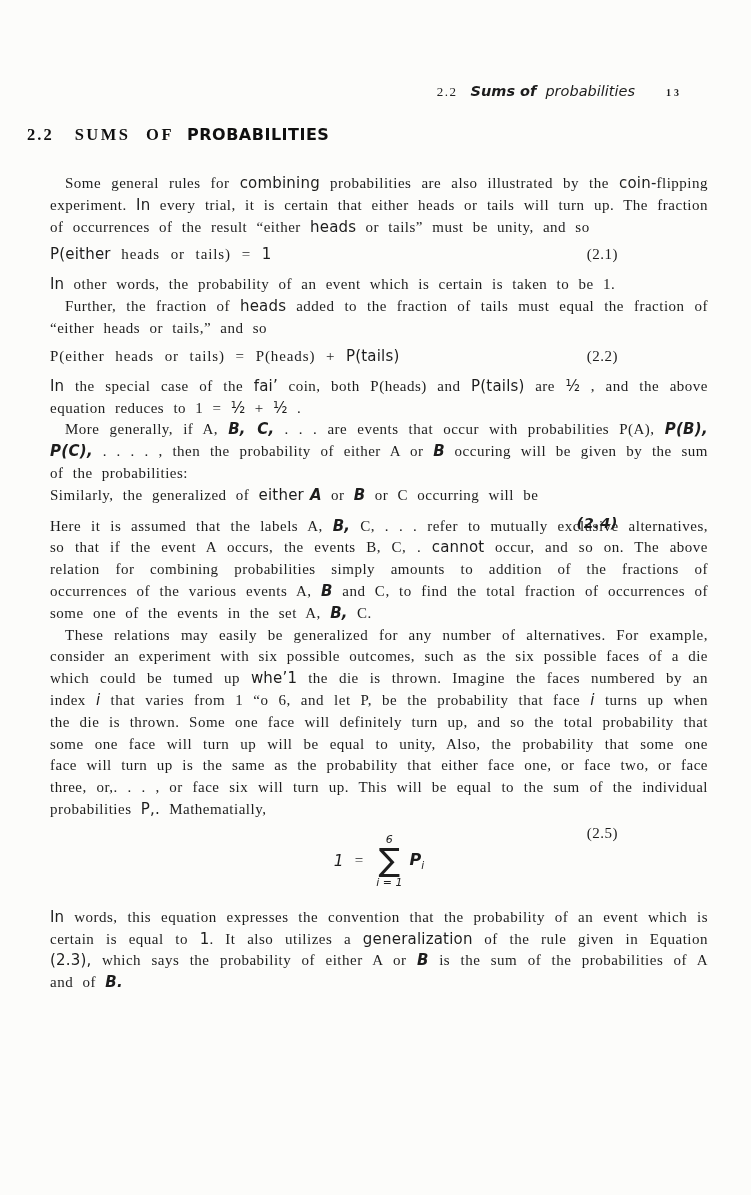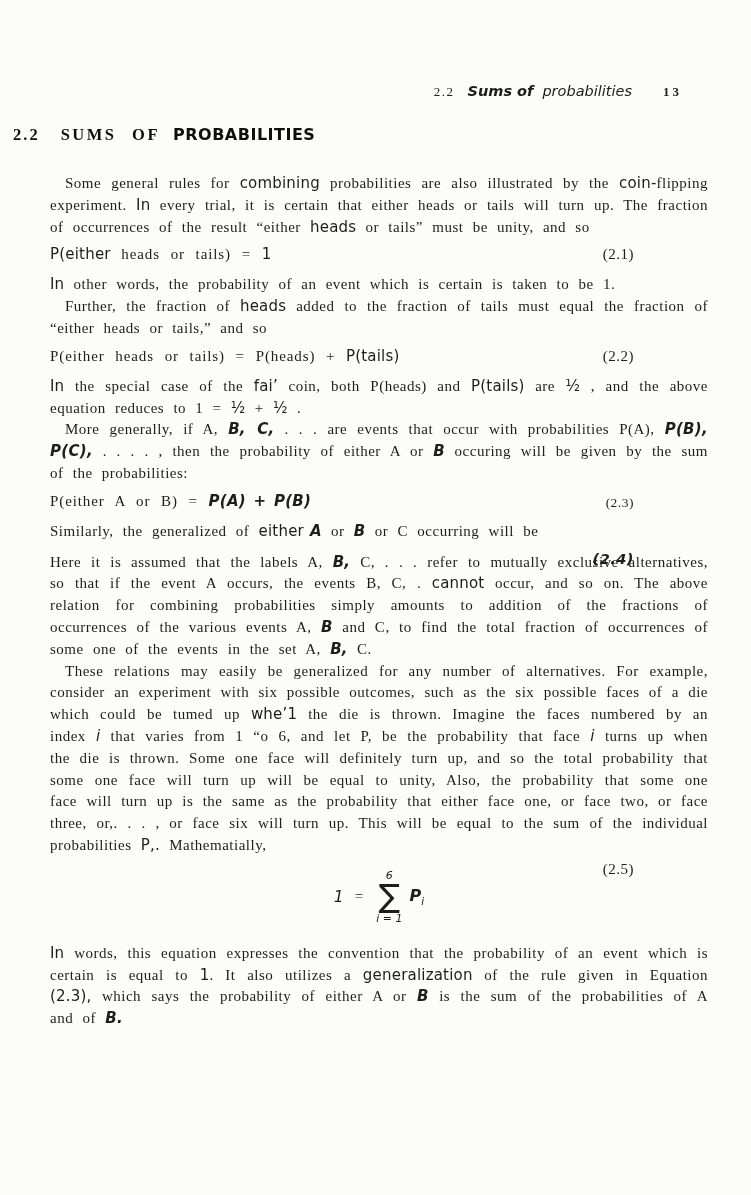--- a/index.html
+++ b/index.html
@@ -13,7 +13,7 @@
   .rh-num{font-size:13px;letter-spacing:1.5px;margin-right:9px;color:#222;}
   .rh-title-bold{font-family:"DejaVu Sans",sans-serif;font-style:italic;font-weight:700;font-size:14.5px;}
   .rh-title-light{font-family:"DejaVu Sans",sans-serif;font-style:italic;font-size:14.5px;margin-left:5px;}
-  .rh-page{font-weight:700;font-size:13px;letter-spacing:3px;margin-left:27px;}
+  .rh-page{font-weight:700;font-size:10px;letter-spacing:3px;margin-left:27px;}
   
   .section-heading{margin:25px 0 0 13px;font-weight:700;color:#0f0f0f;white-space:nowrap;}
   .sh-num{font-size:16.5px;letter-spacing:2px;margin-right:17px;}

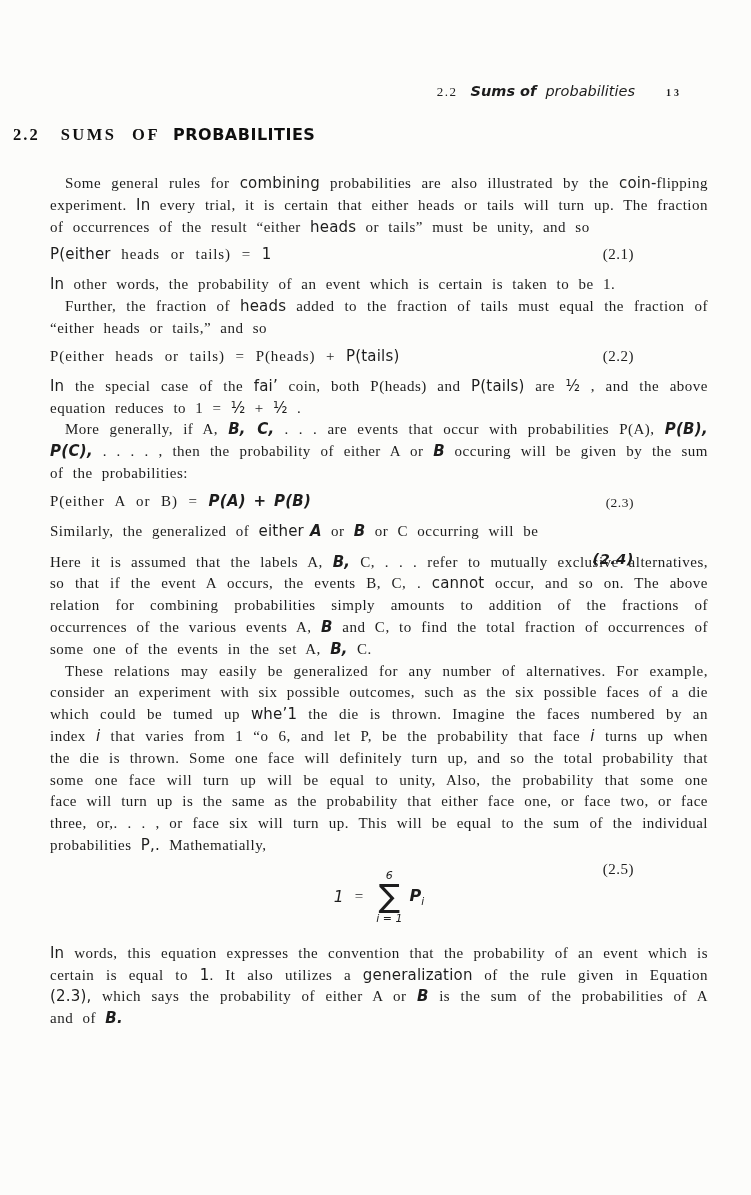--- a/index.html
+++ b/index.html
@@ -15,7 +15,7 @@
   .rh-title-light{font-family:"DejaVu Sans",sans-serif;font-style:italic;font-size:14.5px;margin-left:5px;}
   .rh-page{font-weight:700;font-size:10px;letter-spacing:3px;margin-left:27px;}
   
-  .section-heading{margin:25px 0 0 13px;font-weight:700;color:#0f0f0f;white-space:nowrap;}
+  .section-heading{margin:25px 0 0 27px;font-weight:700;color:#0f0f0f;white-space:nowrap;}
   .sh-num{font-size:16.5px;letter-spacing:2px;margin-right:17px;}
   .sh-serif{font-size:16.5px;letter-spacing:2.5px;word-spacing:9px;margin-right:9px;}
   .sh-sans{font-family:"DejaVu Sans",sans-serif;font-size:16px;letter-spacing:.5px;}

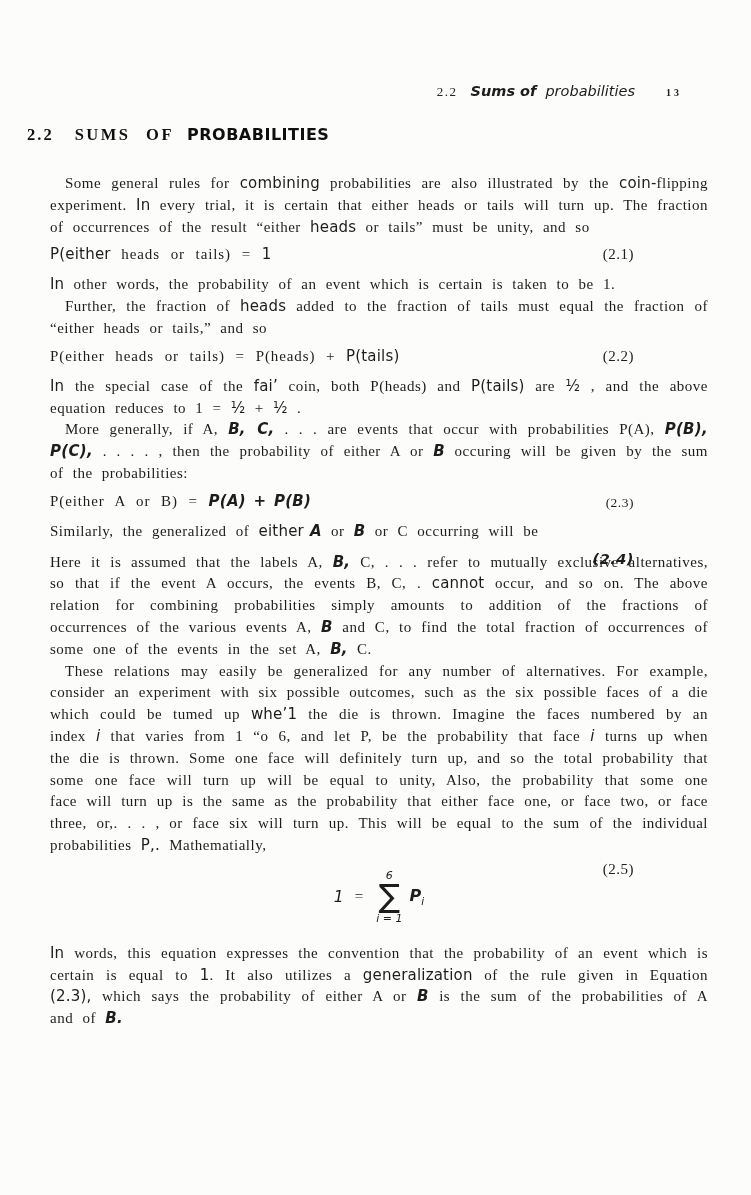--- a/index.html
+++ b/index.html
@@ -31,7 +31,7 @@
   
   .eq{position:relative;text-align:left;margin:5px 0 9px;font-size:15px;line-height:22px;
       letter-spacing:.9px;word-spacing:6px;}
-  .eq-num{position:absolute;right:74px;top:0;font-size:15px;letter-spacing:.5px;word-spacing:normal;}
+  .eq-num{position:absolute;right:90px;top:0;font-size:15px;letter-spacing:.5px;word-spacing:normal;}
   .eq-num.sm{font-size:13.5px;top:2px;}
   .eq-num.bi{font-family:"DejaVu Sans",sans-serif;font-style:italic;font-weight:700;font-size:14.5px;margin-left:8px;}
   

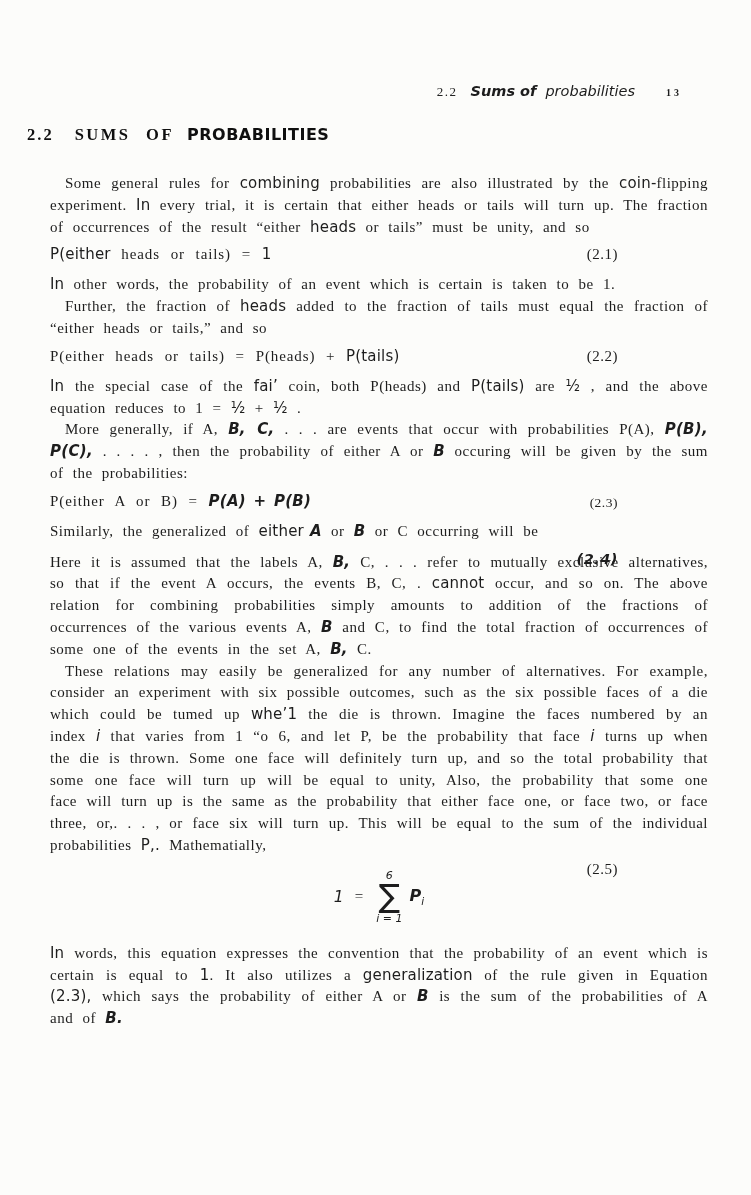--- a/index.html
+++ b/index.html
@@ -70,7 +70,6 @@
       <div class="eq"><span class="eq-body"><span class="sg ">P(either heads or tails)  =  P(heads)  +  </span><span class="sg ins">P(tails)</span></span><span class="eq-num ">(2.2)</span></div>
       <div class="para"><span class="sg ins">In</span><span class="sg "> the special case of the </span><span class="sg ins">fai’</span><span class="sg "> coin, both P(heads) and </span><span class="sg ins">P(tails)</span><span class="sg "> are </span><span class="sg ins">½</span><span class="sg "> , and the above equation reduces to 1  =  </span><span class="sg ins">½</span><span class="sg "> + </span><span class="sg ins">½</span><span class="sg "> .</span></div>
       <div class="para indent"><span class="sg ">More generally, if A, </span><span class="sg it">B, C,</span><span class="sg "> . . . are events that occur with probabilities P(A), </span><span class="sg bi">P(B), P(C),</span><span class="sg "> . . . . , then the probability of either A or </span><span class="sg it">B</span><span class="sg "> occuring will be given by the sum of the probabilities:</span></div>
-      <div class="eq"><span class="eq-body"><span class="sg ">P(either A or B)  =  </span><span class="sg bi">P(A) + P(B)</span></span><span class="eq-num sm">(2.3)</span></div>
       <div class="para"><span class="sg ">Similarly, the generalized of </span><span class="sg ins">either </span><span class="sg it">A</span><span class="sg "> or </span><span class="sg it">B</span><span class="sg "> or C occurring will be</span></div>
       <div class="eq"><span class="eq-num bi">(2.4)</span></div>
       <div class="para"><span class="sg ">Here it is assumed that the labels A, </span><span class="sg it">B,</span><span class="sg "> C, . . . refer to mutually exclusive alternatives, so that if the event A occurs, the events B, C, . </span><span class="sg ins">cannot</span><span class="sg "> occur, and so on. The above relation for combining probabilities simply amounts to addition of the fractions of occurrences of the various events A, </span><span class="sg it">B</span><span class="sg "> and C, to find the total fraction of occurrences of some one of the events in the set A, </span><span class="sg it">B,</span><span class="sg "> C.</span></div>

